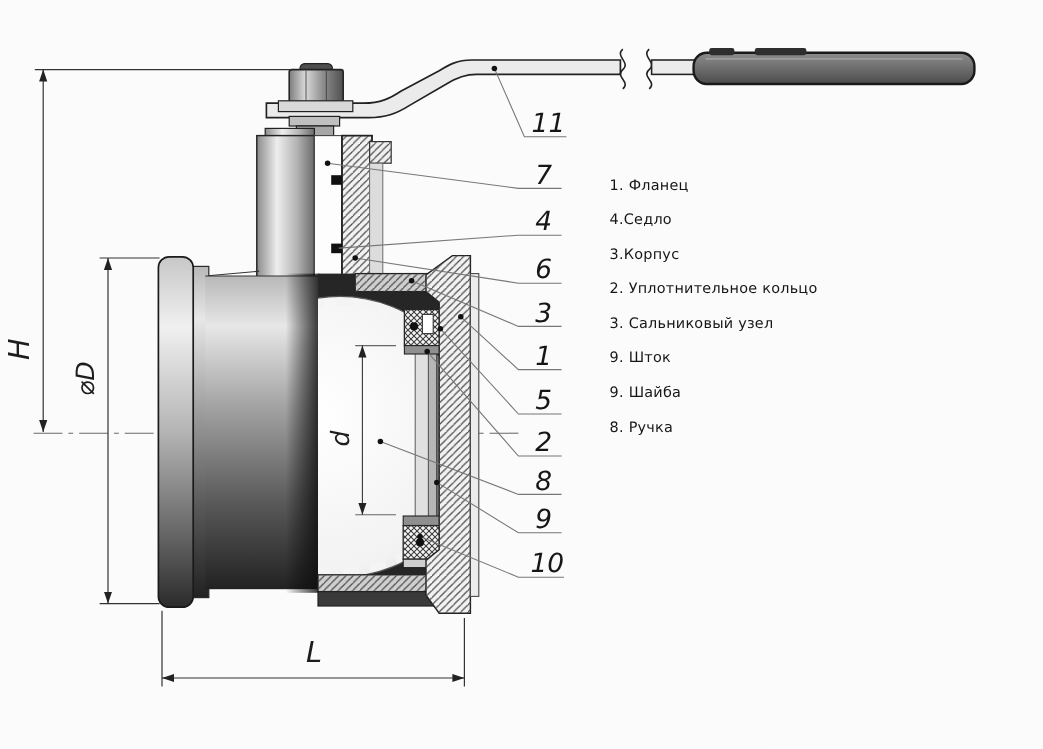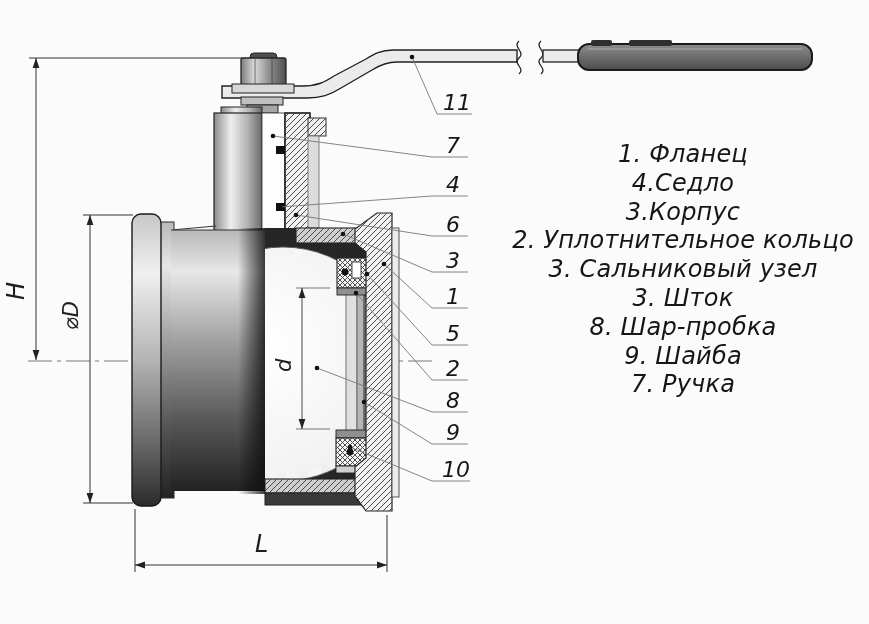--- a/index.html
+++ b/index.html
@@ -17,12 +17,10 @@
   .parts-list{
     position:absolute;left:508px;top:140px;width:350px;
     color:#161616;
-    font-size:24px;
-    font-style:italic;
+    font-size:12px;
     line-height:28.8px;
     letter-spacing:0.2px;
     white-space:nowrap;
-    text-align:center;
   }
   .parts-list .row{height:28.8px;}
   .dim-label{

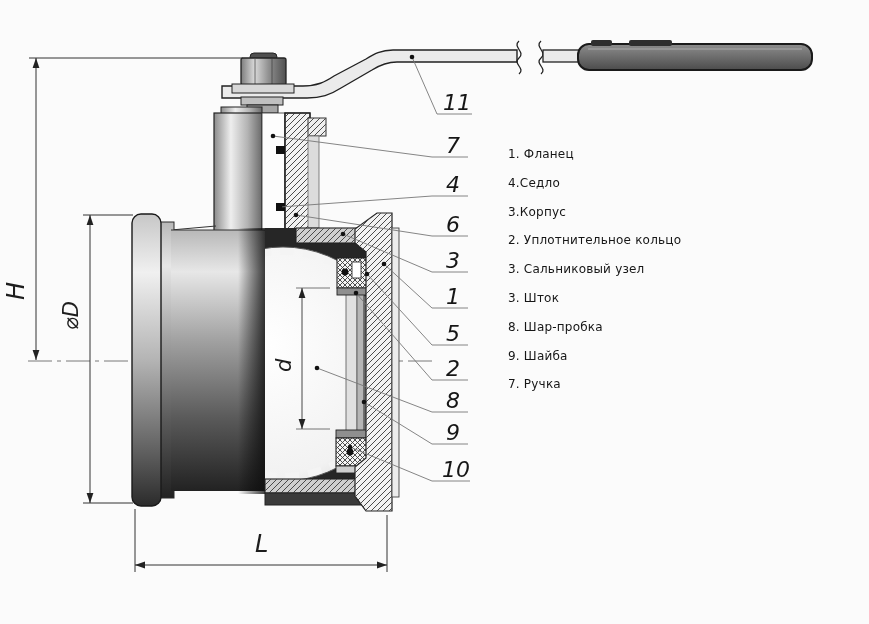--- a/index.html
+++ b/index.html
@@ -250,7 +250,7 @@
     <div class="row">3.Корпус</div>
     <div class="row">2. Уплотнительное кольцо</div>
     <div class="row">3. Сальниковый узел</div>
-    <div class="row">3. Шток</div>
+    <div class="row">9. Шток</div>
     <div class="row">8. Шар-пробка</div>
     <div class="row">9. Шайба</div>
     <div class="row">7. Ручка</div>

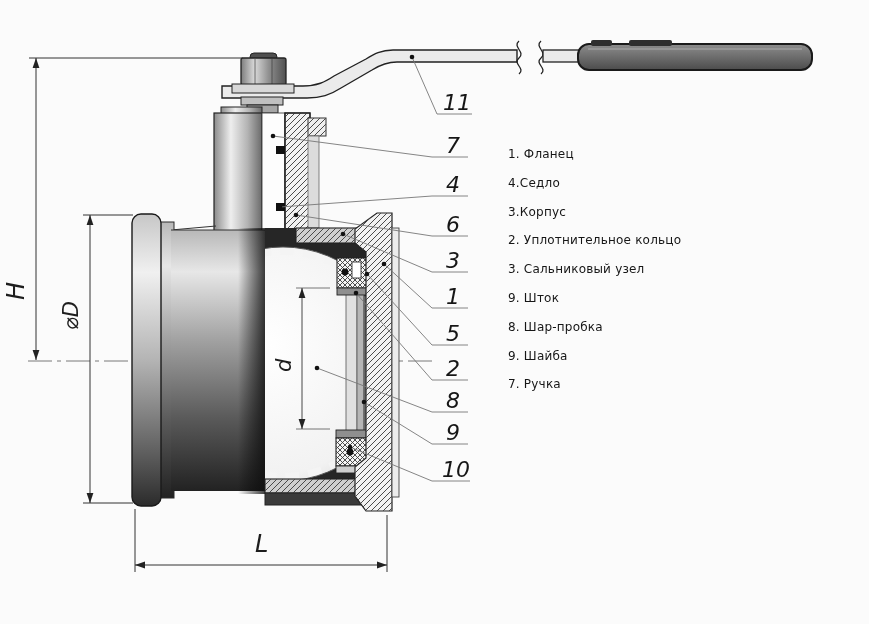--- a/index.html
+++ b/index.html
@@ -251,7 +251,6 @@
     <div class="row">2. Уплотнительное кольцо</div>
     <div class="row">3. Сальниковый узел</div>
     <div class="row">9. Шток</div>
-    <div class="row">8. Шар-пробка</div>
     <div class="row">9. Шайба</div>
     <div class="row">7. Ручка</div>
   </div>

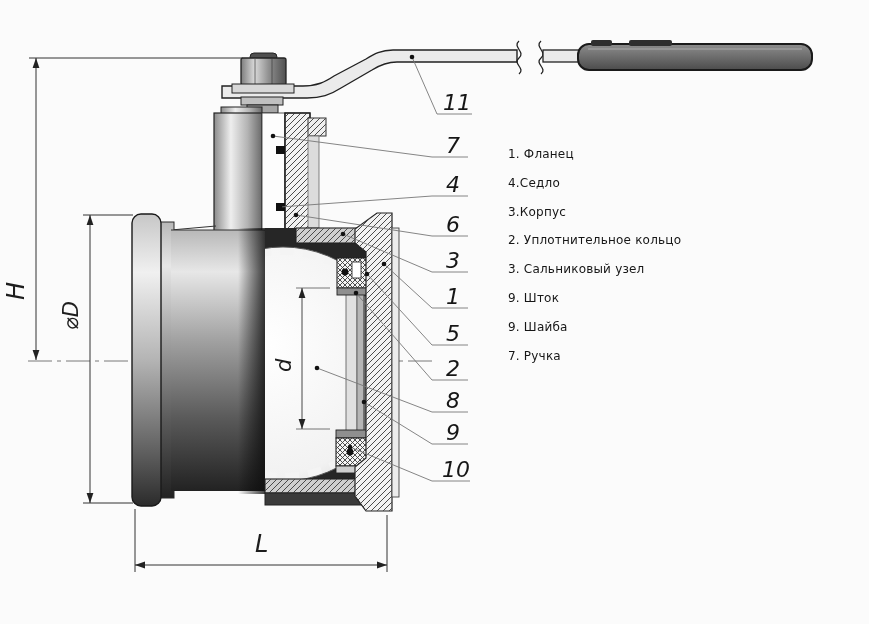--- a/index.html
+++ b/index.html
@@ -252,7 +252,7 @@
     <div class="row">3. Сальниковый узел</div>
     <div class="row">9. Шток</div>
     <div class="row">9. Шайба</div>
-    <div class="row">7. Ручка</div>
+    <div class="row">8. Ручка</div>
   </div>
 </div>
 

